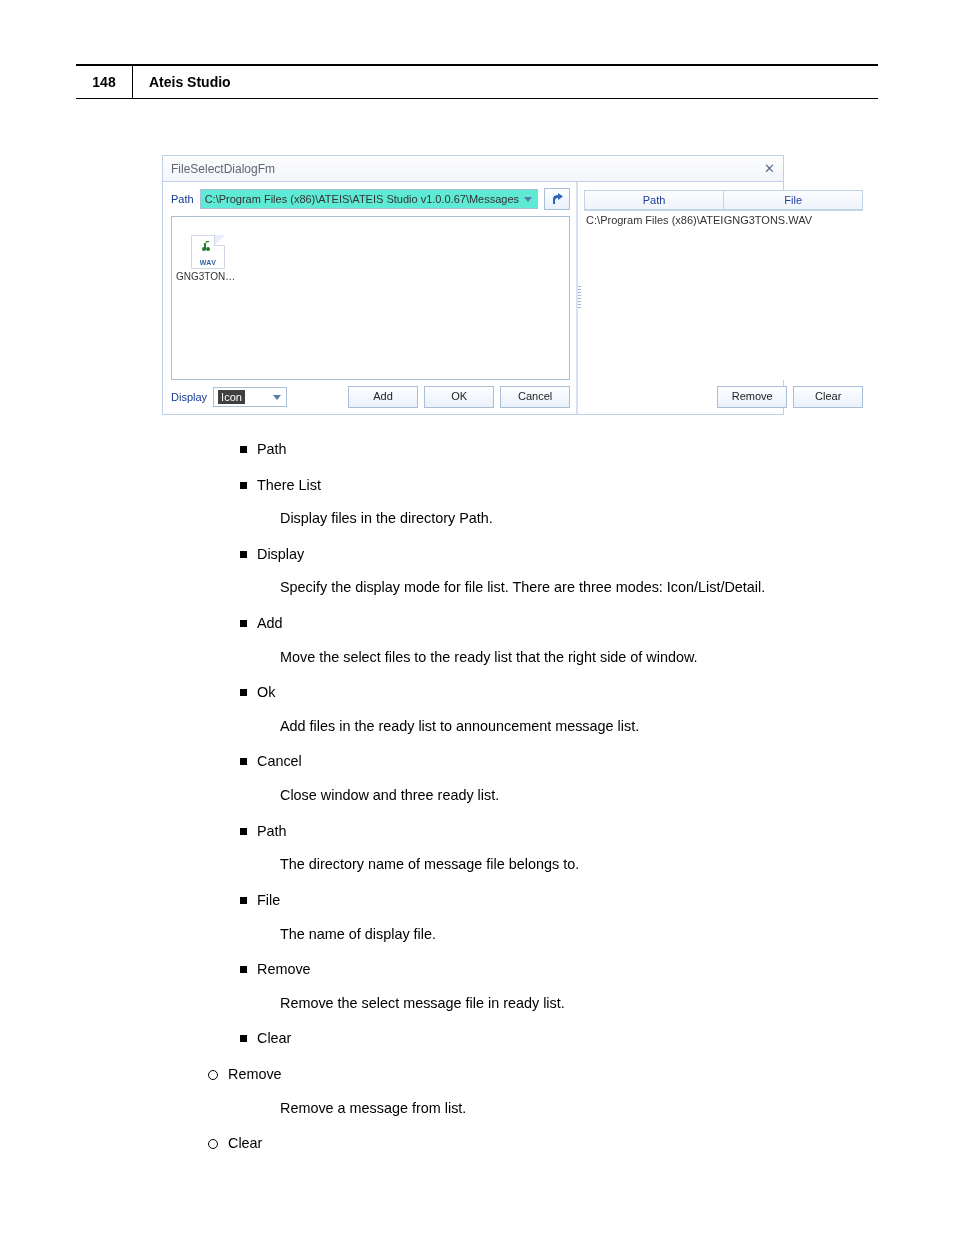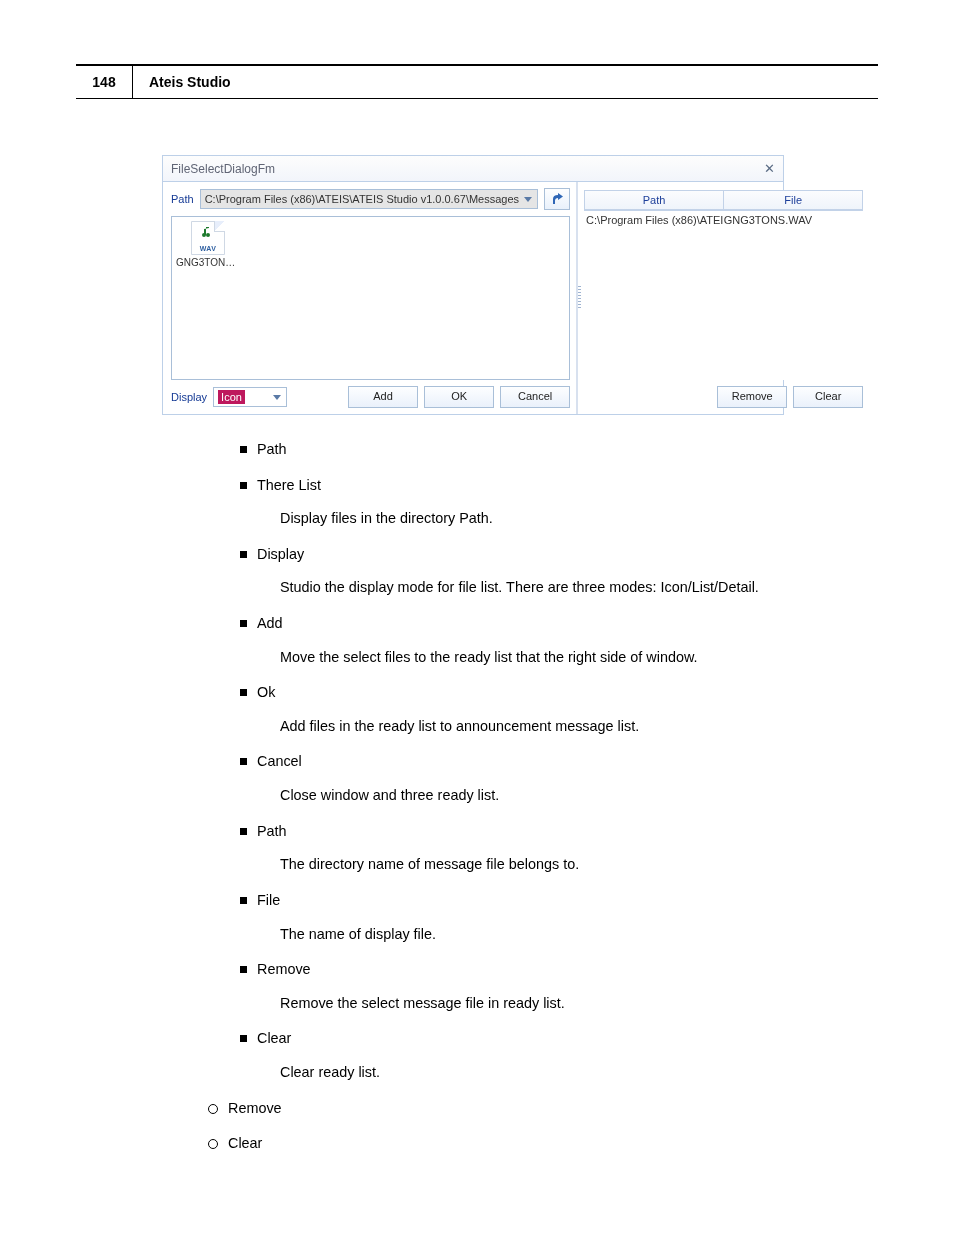--- a/index.html
+++ b/index.html
@@ -122,7 +122,7 @@
     white-space: nowrap;
     overflow: hidden;
     position: relative;
-    background: #e5e5e5;
+    background: #5eead4;
     text-align: right;
   }
   .path-input::after {

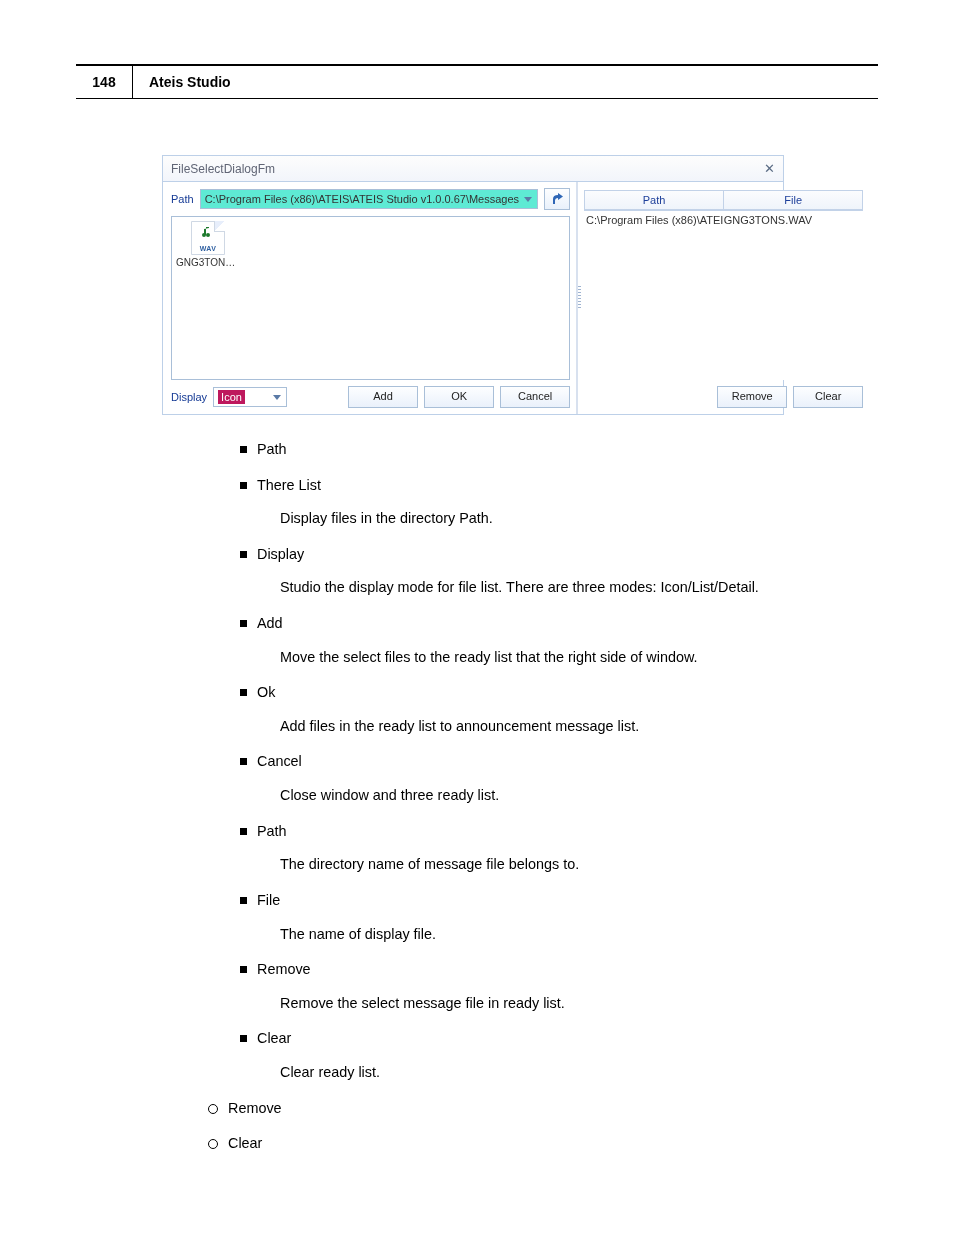--- a/index.html
+++ b/index.html
@@ -147,7 +147,7 @@
   .file-area {
     border: 1px solid #a9bfd8;
     flex: 1;
-    padding: 4px 4px;
+    padding: 18px 4px;
     background: #fff;
     display: flex;
     align-content: flex-start;

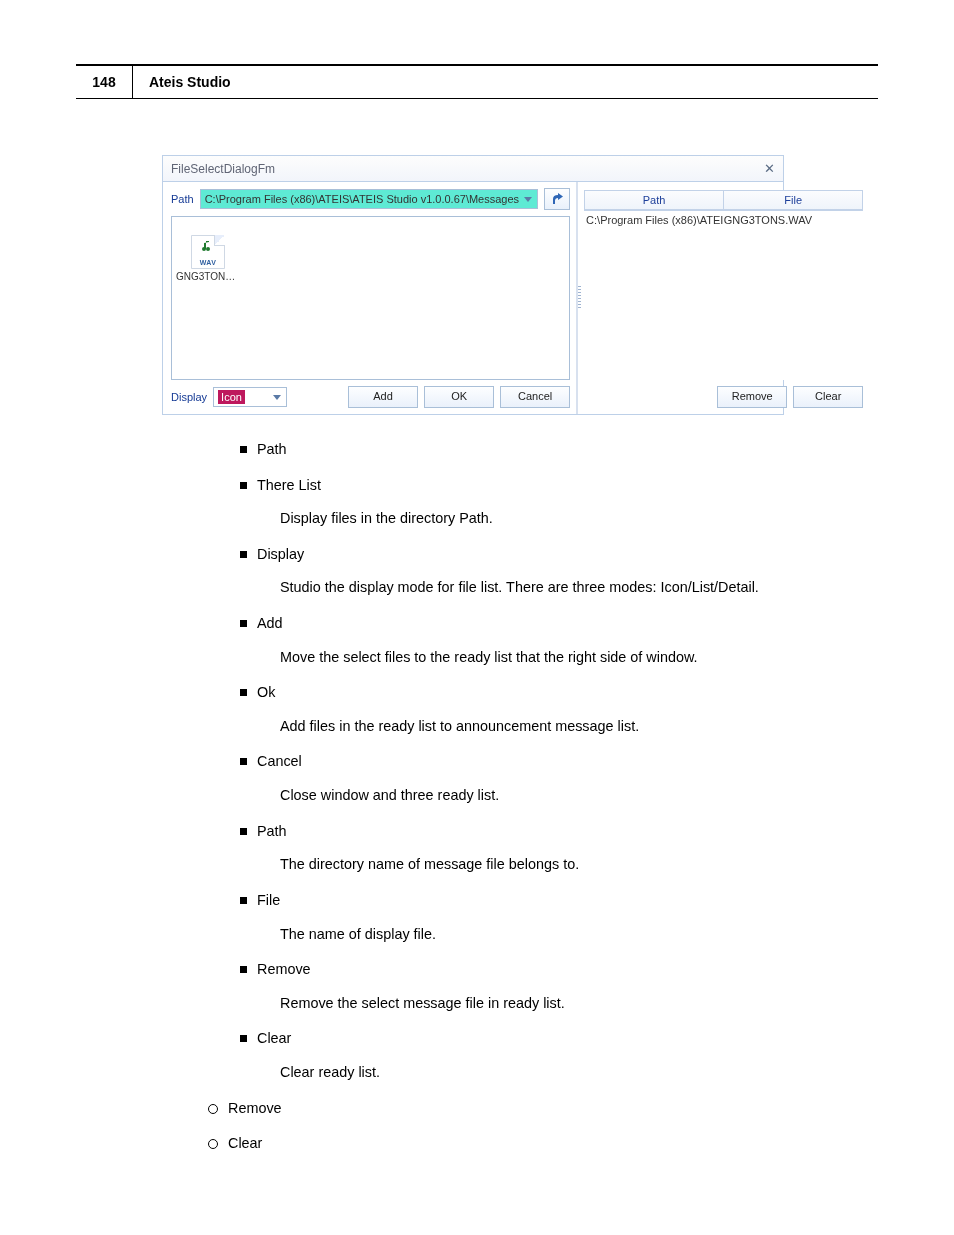--- a/index.html
+++ b/index.html
@@ -211,7 +211,7 @@
     position: relative;
   }
   .display-select .sel {
-    background: #be185d;
+    background: #404040;
     color: #fff;
     padding: 0 3px;
     display: inline-block;

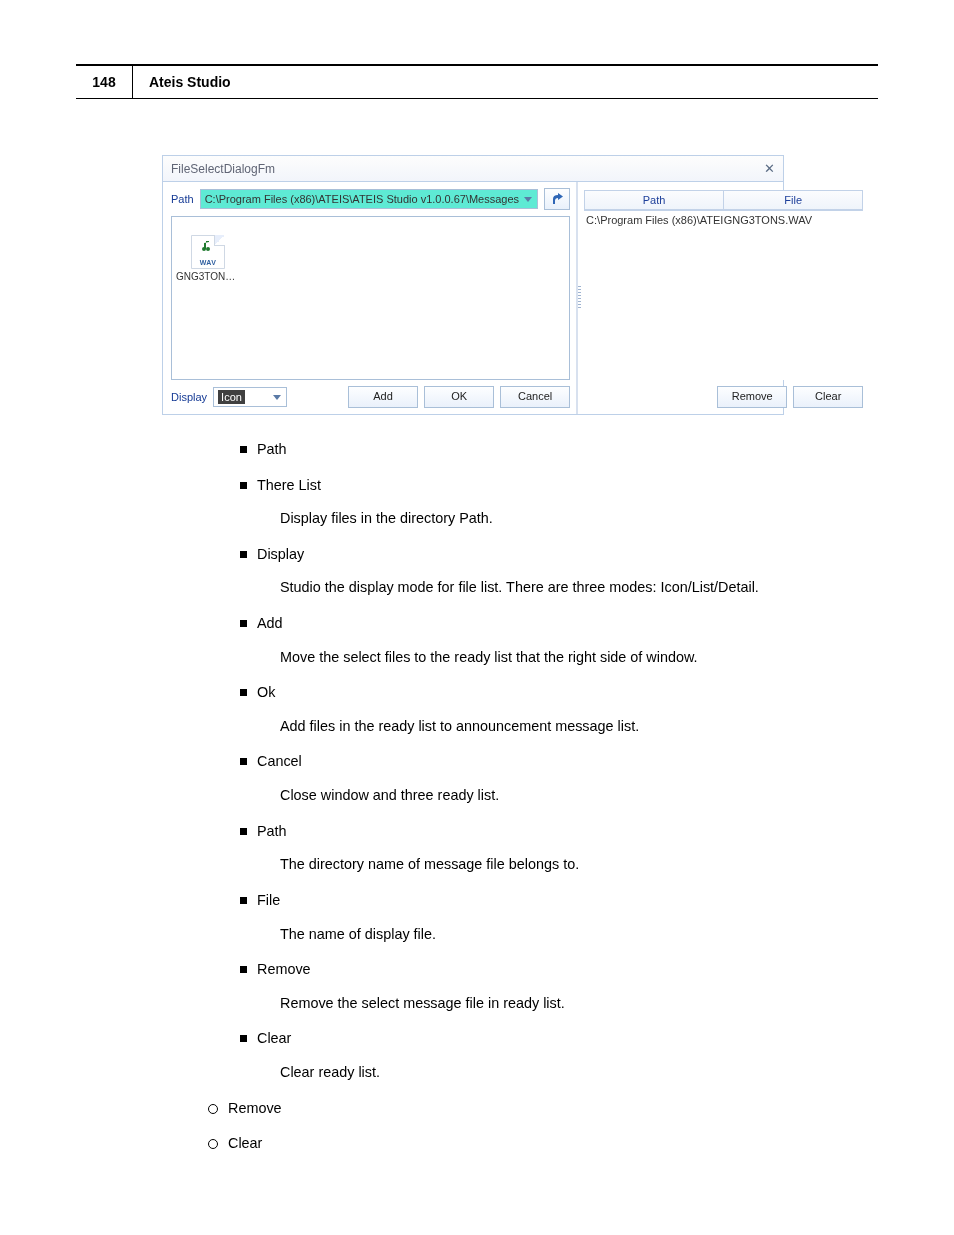--- a/index.html
+++ b/index.html
@@ -402,7 +402,7 @@
         <span class="mk"></span>
         <span class="tx">Display</span>
       </div>
-      <div class="desc">Studio the display mode for file list. There are three modes: Icon/List/Detail.</div>
+      <div class="desc">Specify the display mode for file list. There are three modes: Icon/List/Detail.</div>
       <div class="bullet">
         <span class="mk"></span>
         <span class="tx">Add</span>

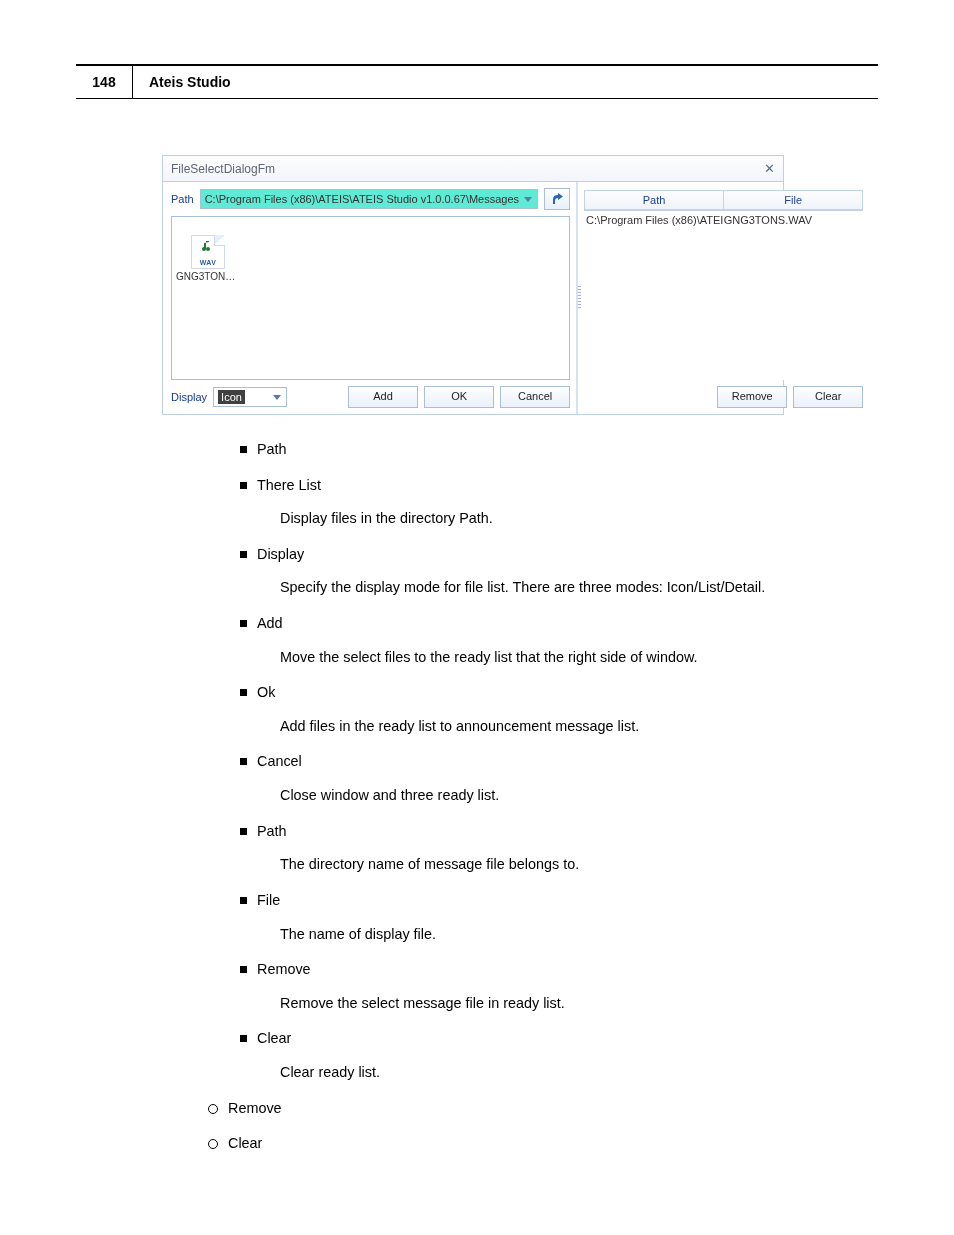--- a/index.html
+++ b/index.html
@@ -437,7 +437,6 @@
         <span class="mk"></span>
         <span class="tx">Clear</span>
       </div>
-      <div class="desc">Clear ready list.</div>
       <div class="circ-bullet">
         <span class="mk"></span>
         <span class="tx">Remove</span>

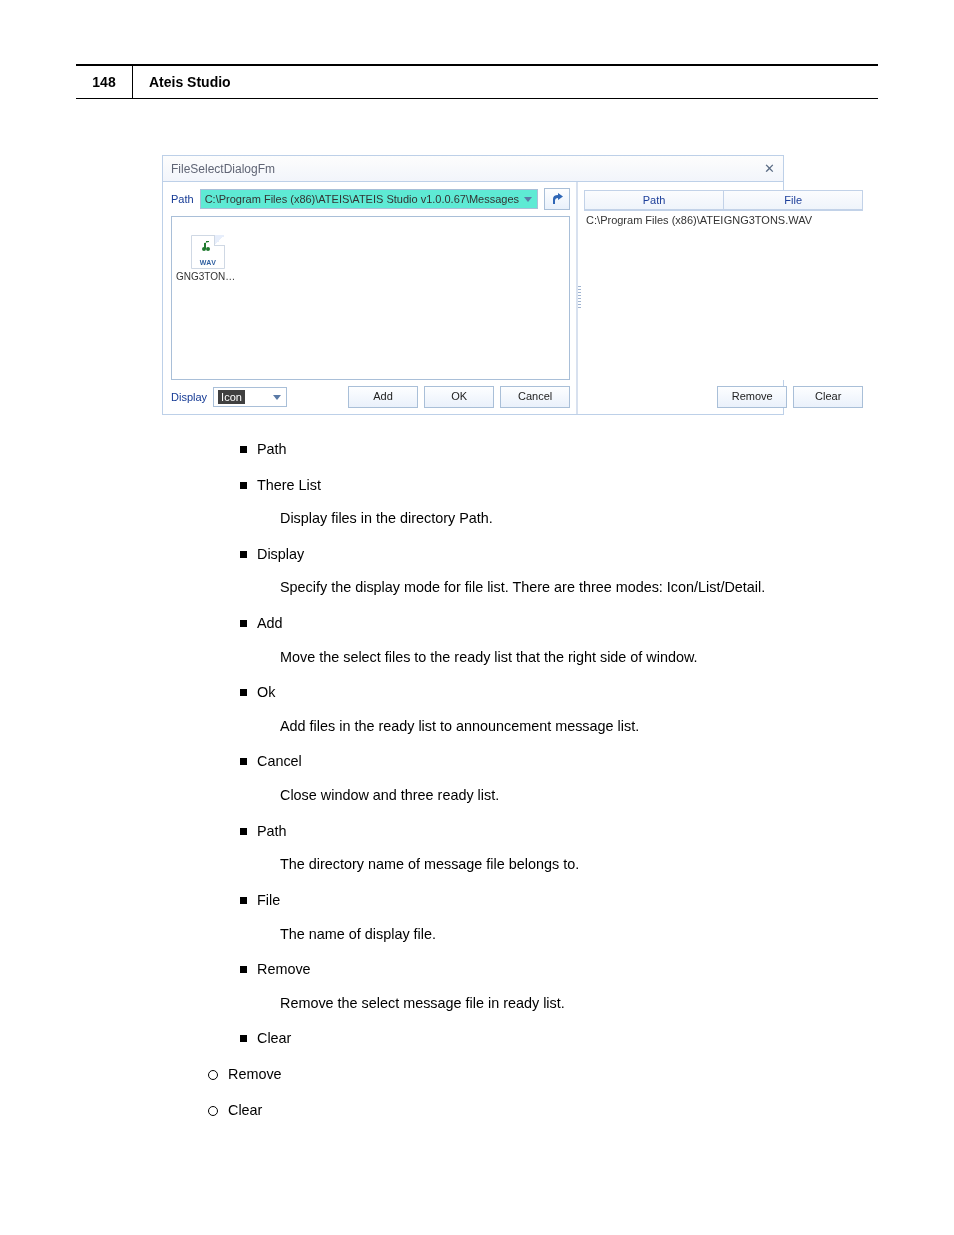--- a/index.html
+++ b/index.html
@@ -441,6 +441,7 @@
         <span class="mk"></span>
         <span class="tx">Remove</span>
       </div>
+      <div class="desc">Remove a message from list.</div>
       <div class="circ-bullet">
         <span class="mk"></span>
         <span class="tx">Clear</span>

